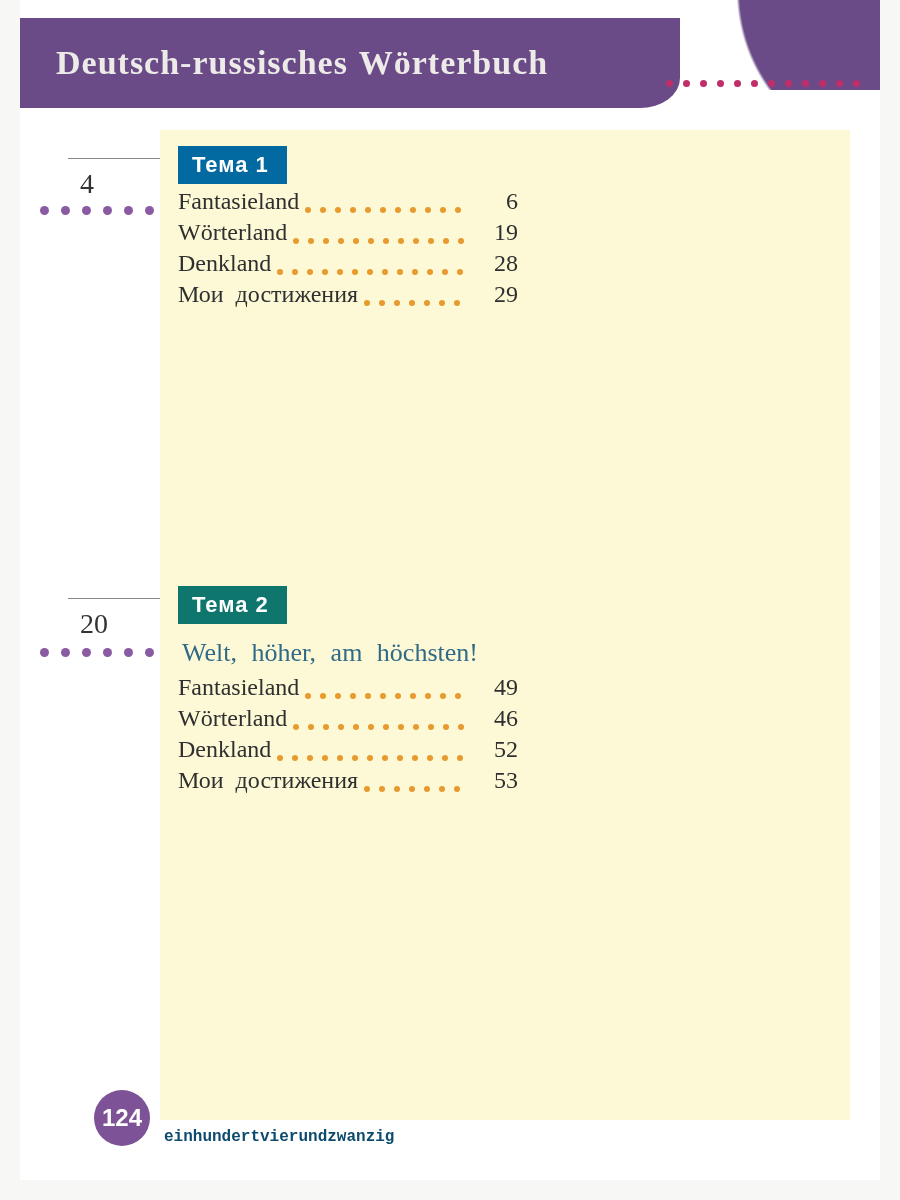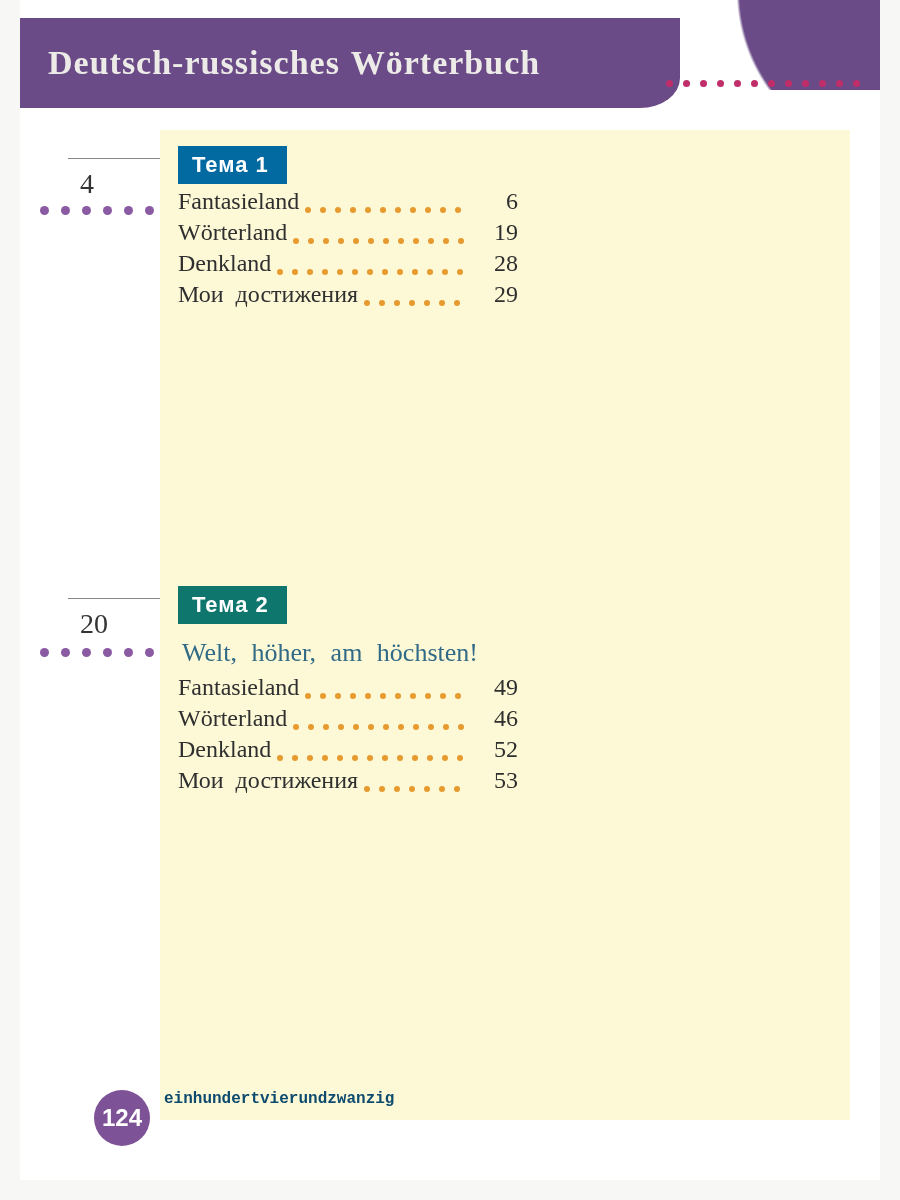--- a/index.html
+++ b/index.html
@@ -22,7 +22,7 @@
     width: 660px; height: 90px;
     background: #6b4b87;
     display: flex; align-items: center;
-    padding-left: 28px;
+    padding-left: 36px;
     
     border-bottom-right-radius: 40px 30px;
   }

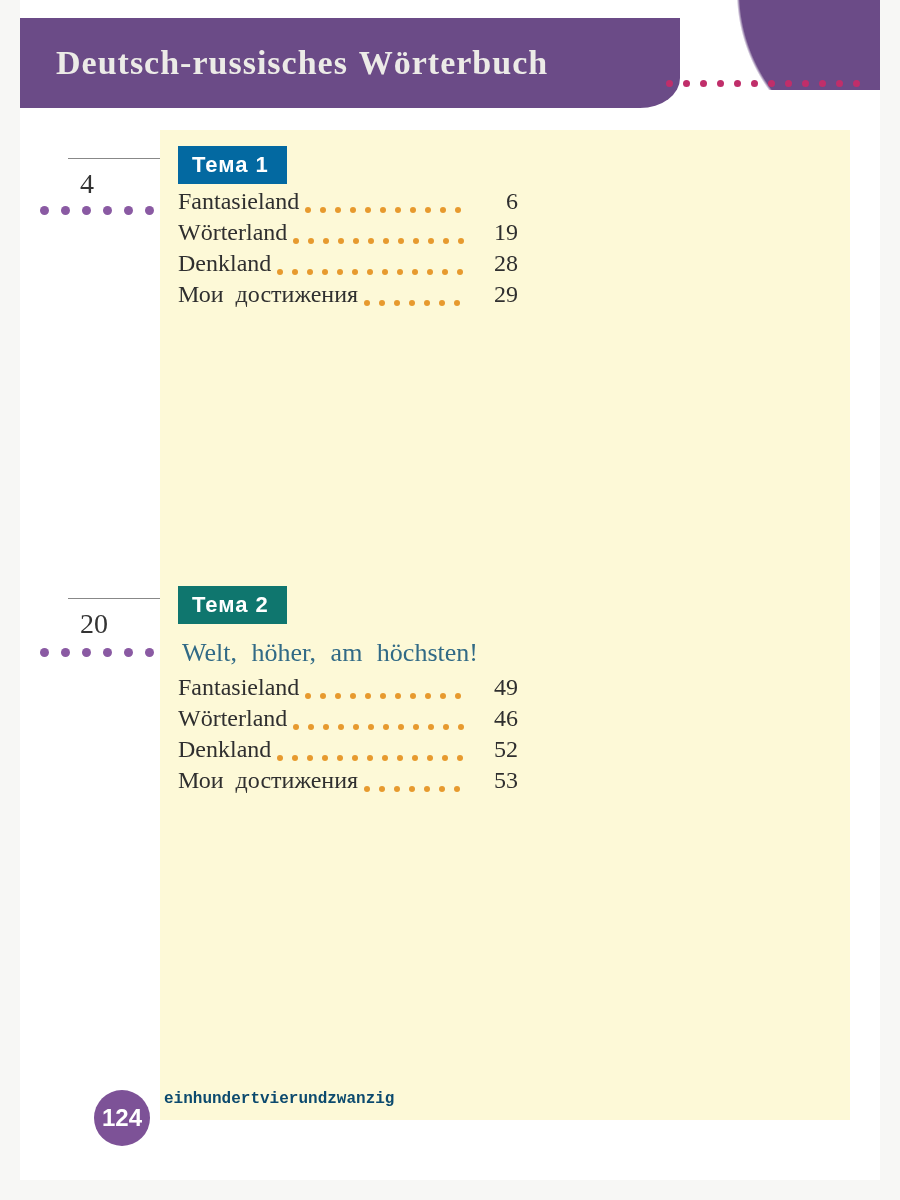--- a/index.html
+++ b/index.html
@@ -120,7 +120,7 @@
   .footer {
     position: absolute;
     left: 74px; bottom: 34px;
-    display: flex; align-items: flex-start; gap: 14px;
+    display: flex; align-items: flex-end; gap: 14px;
   }
   .page-badge {
     width: 56px; height: 56px; border-radius: 50%;

